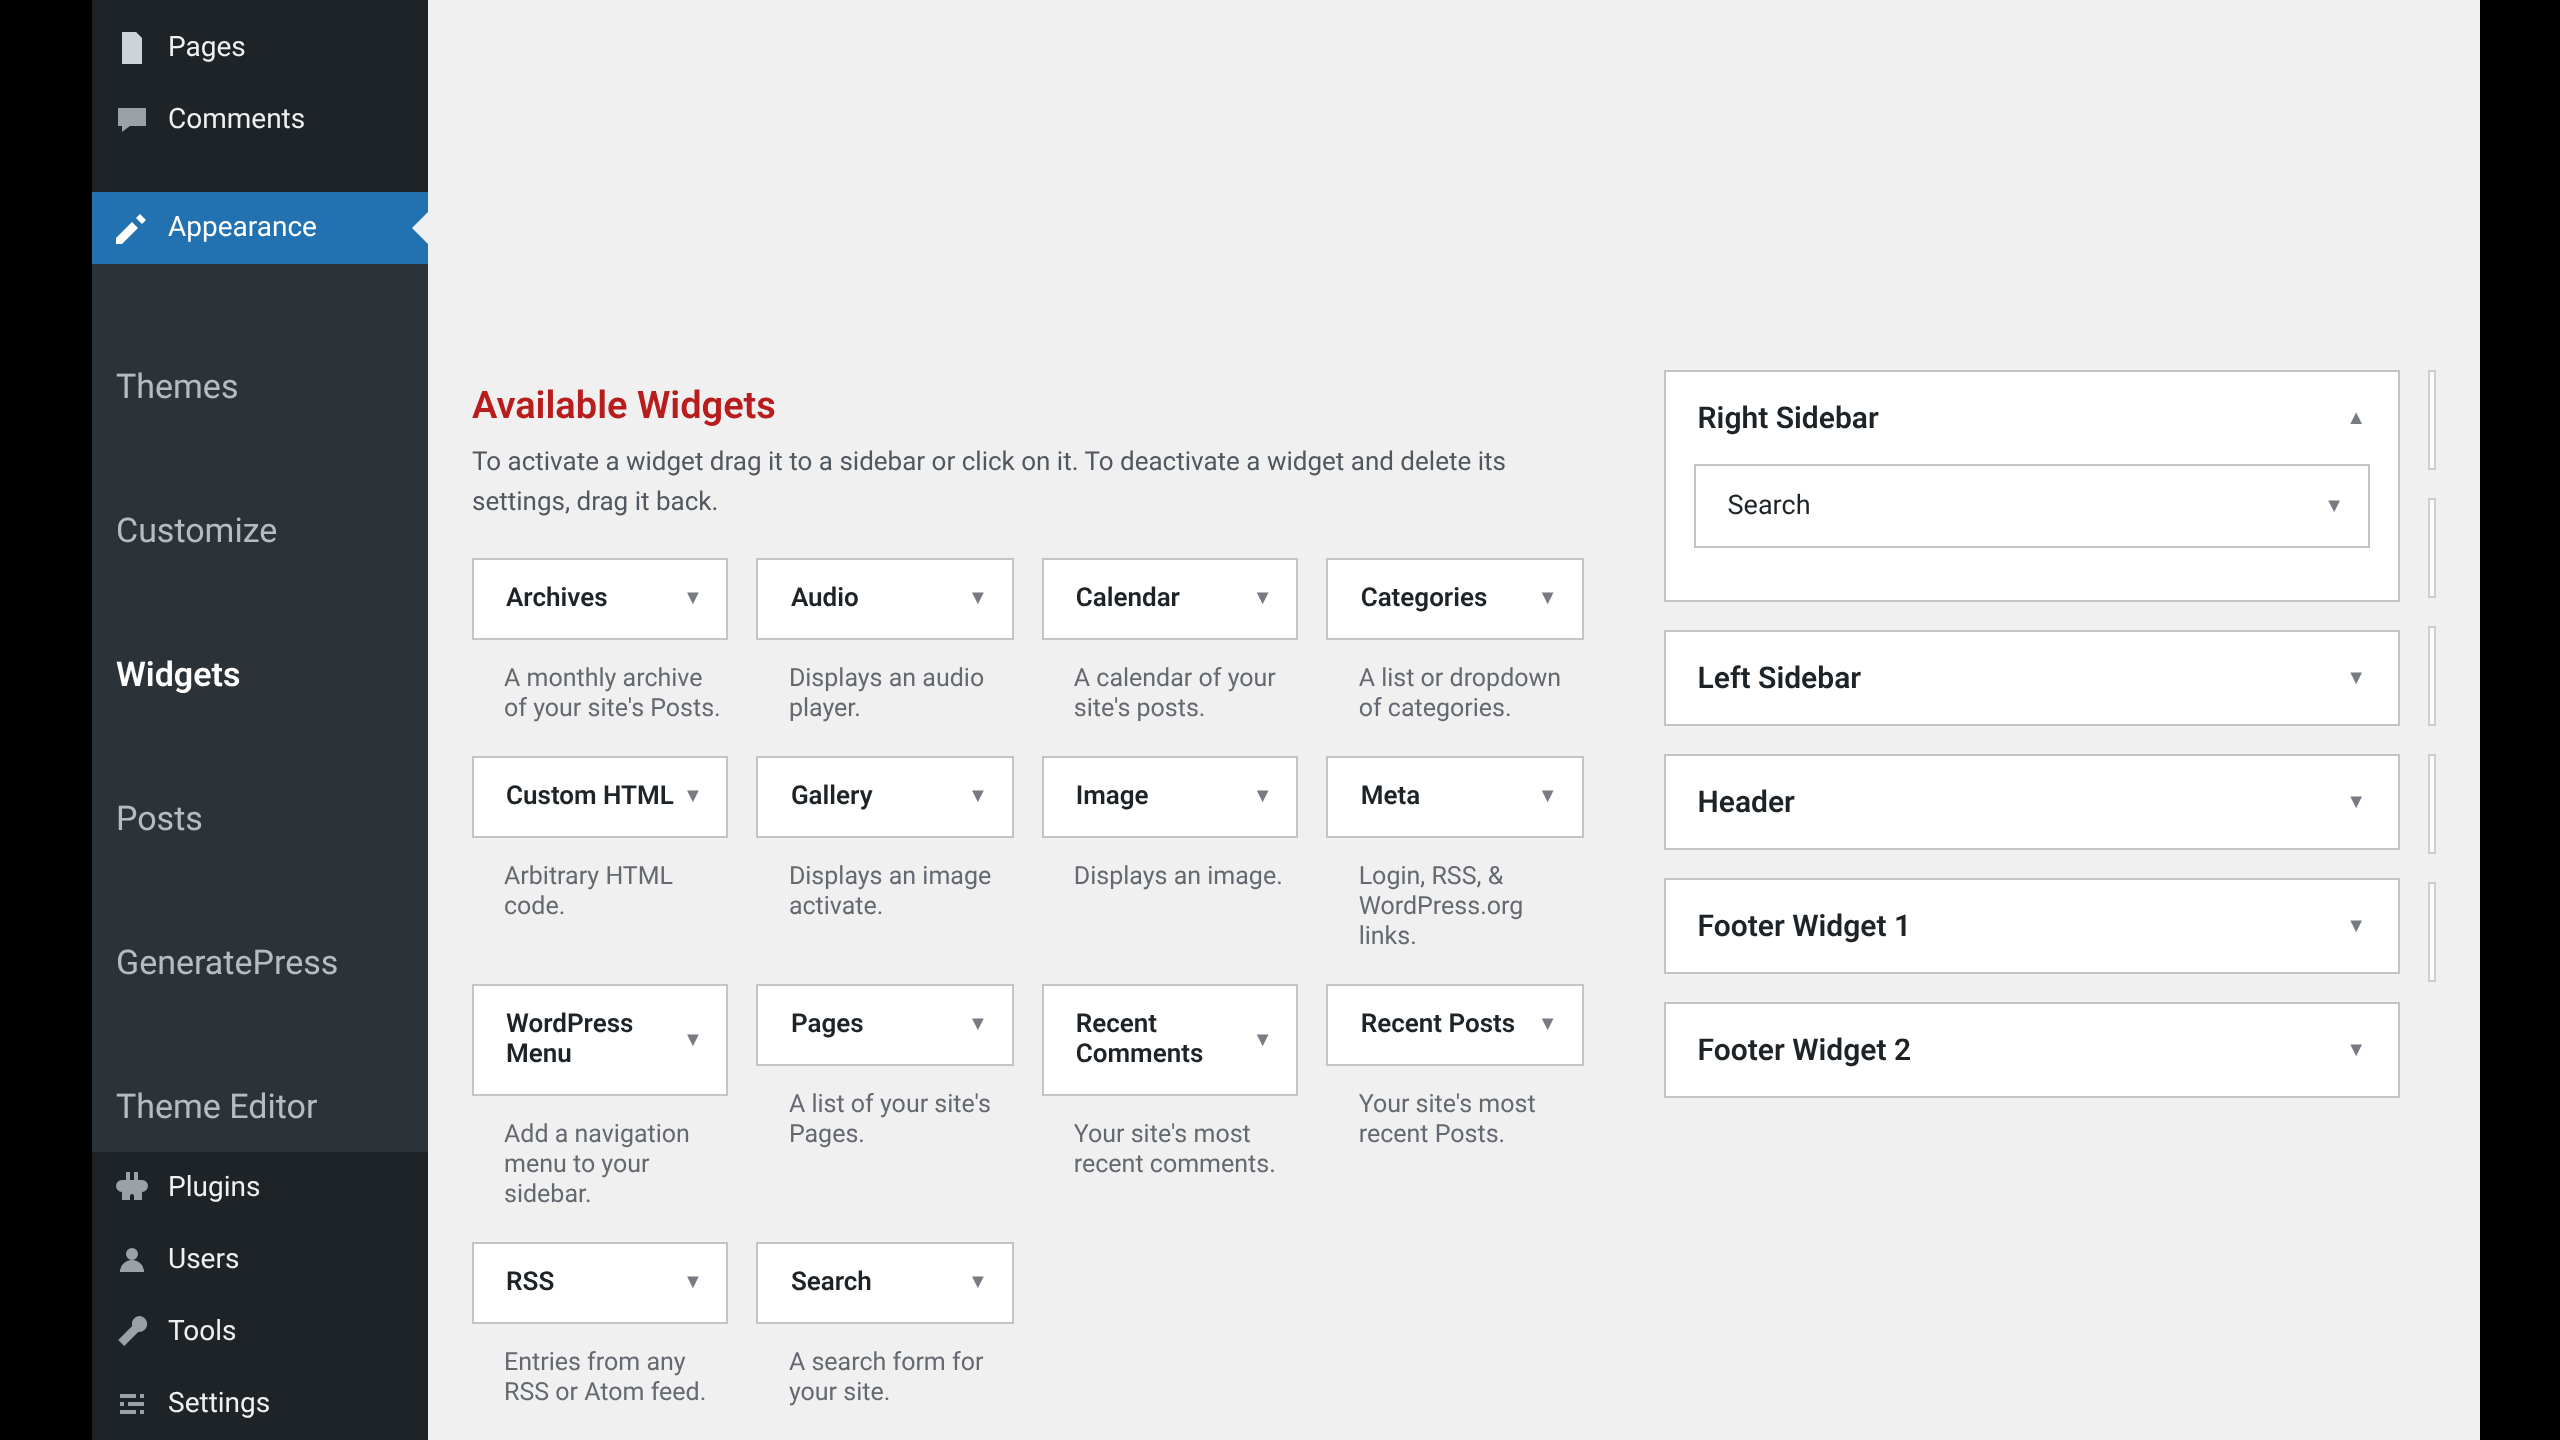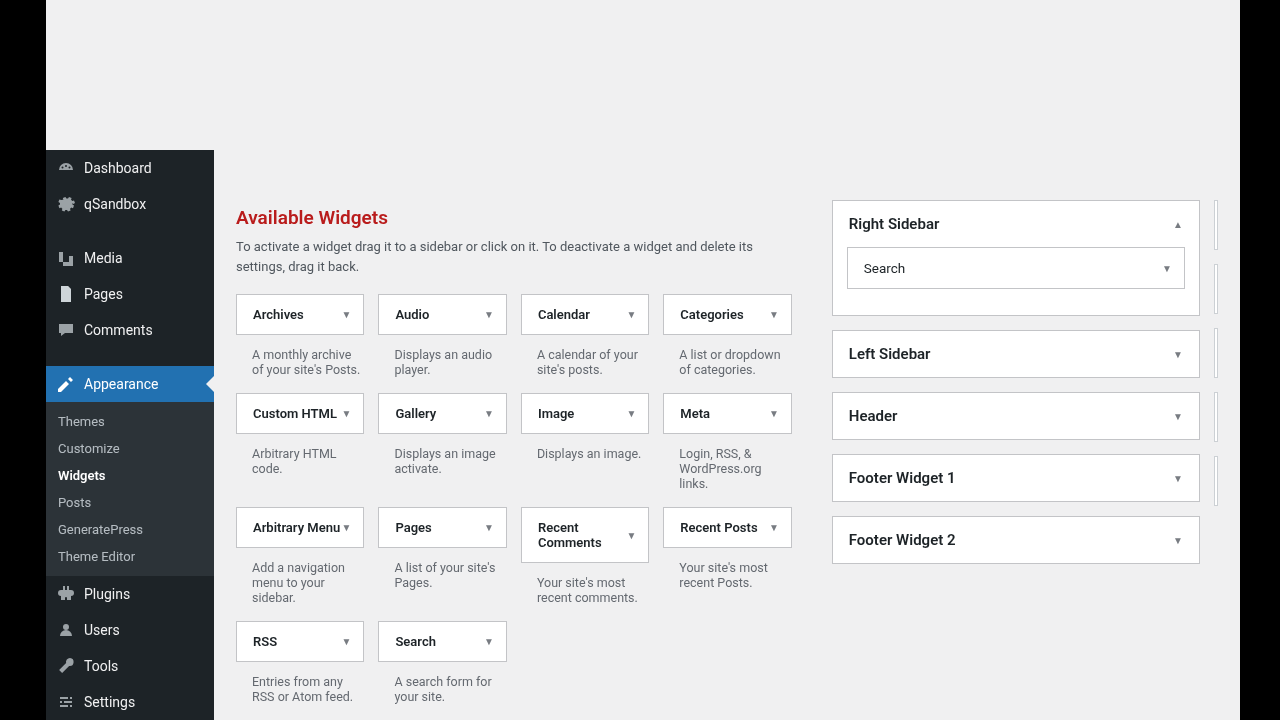--- a/index.html
+++ b/index.html
@@ -57,9 +57,10 @@
   }
   .submenu-item {
     padding: 6px 12px;
-    font-size: 13px;
+    font-size: 17px;
     color: rgba(240,246,252,.7);
     cursor: pointer;
+    margin-top: 40px;
   }
   .submenu-item.current {
     color: #fff;

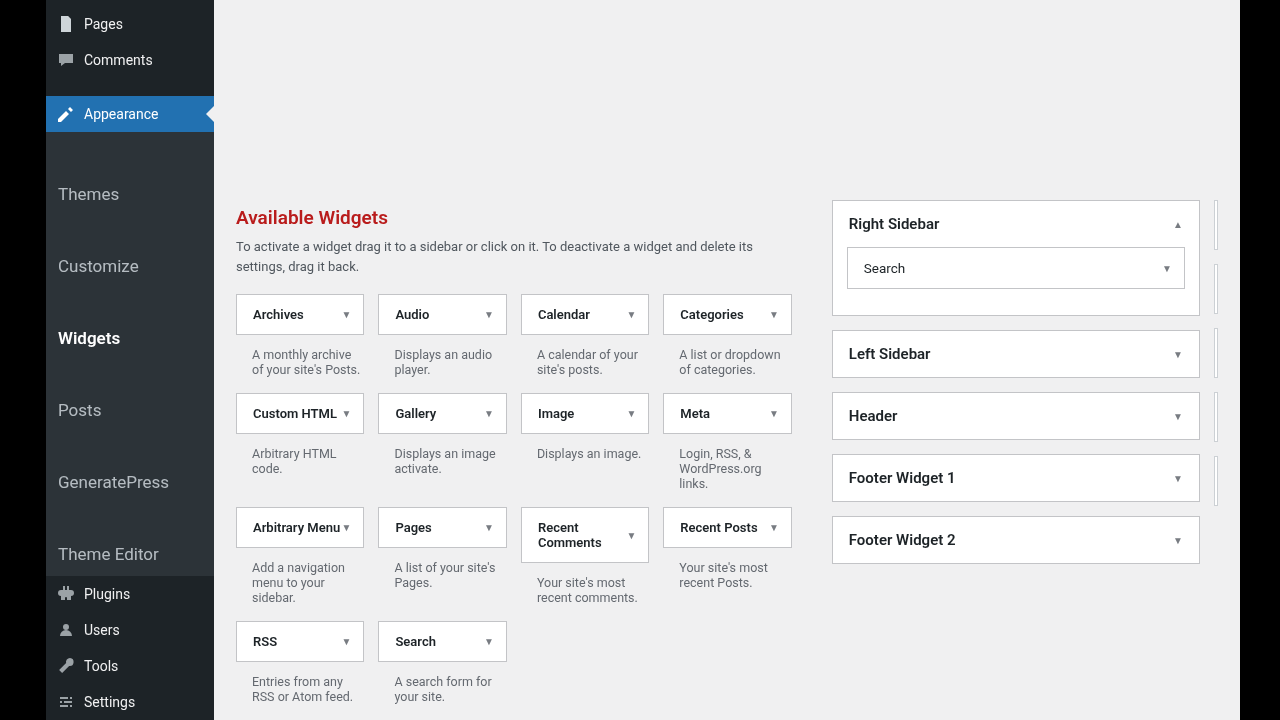--- a/index.html
+++ b/index.html
@@ -328,7 +328,7 @@
           </div>
           <div class="widget-cell">
             <div class="widget-box">
-              <span class="widget-title">Arbitrary Menu</span>
+              <span class="widget-title">WordPress Menu</span>
               <span class="widget-toggle">▼</span>
             </div>
             <div class="widget-desc">Add a navigation menu to your sidebar.</div>

